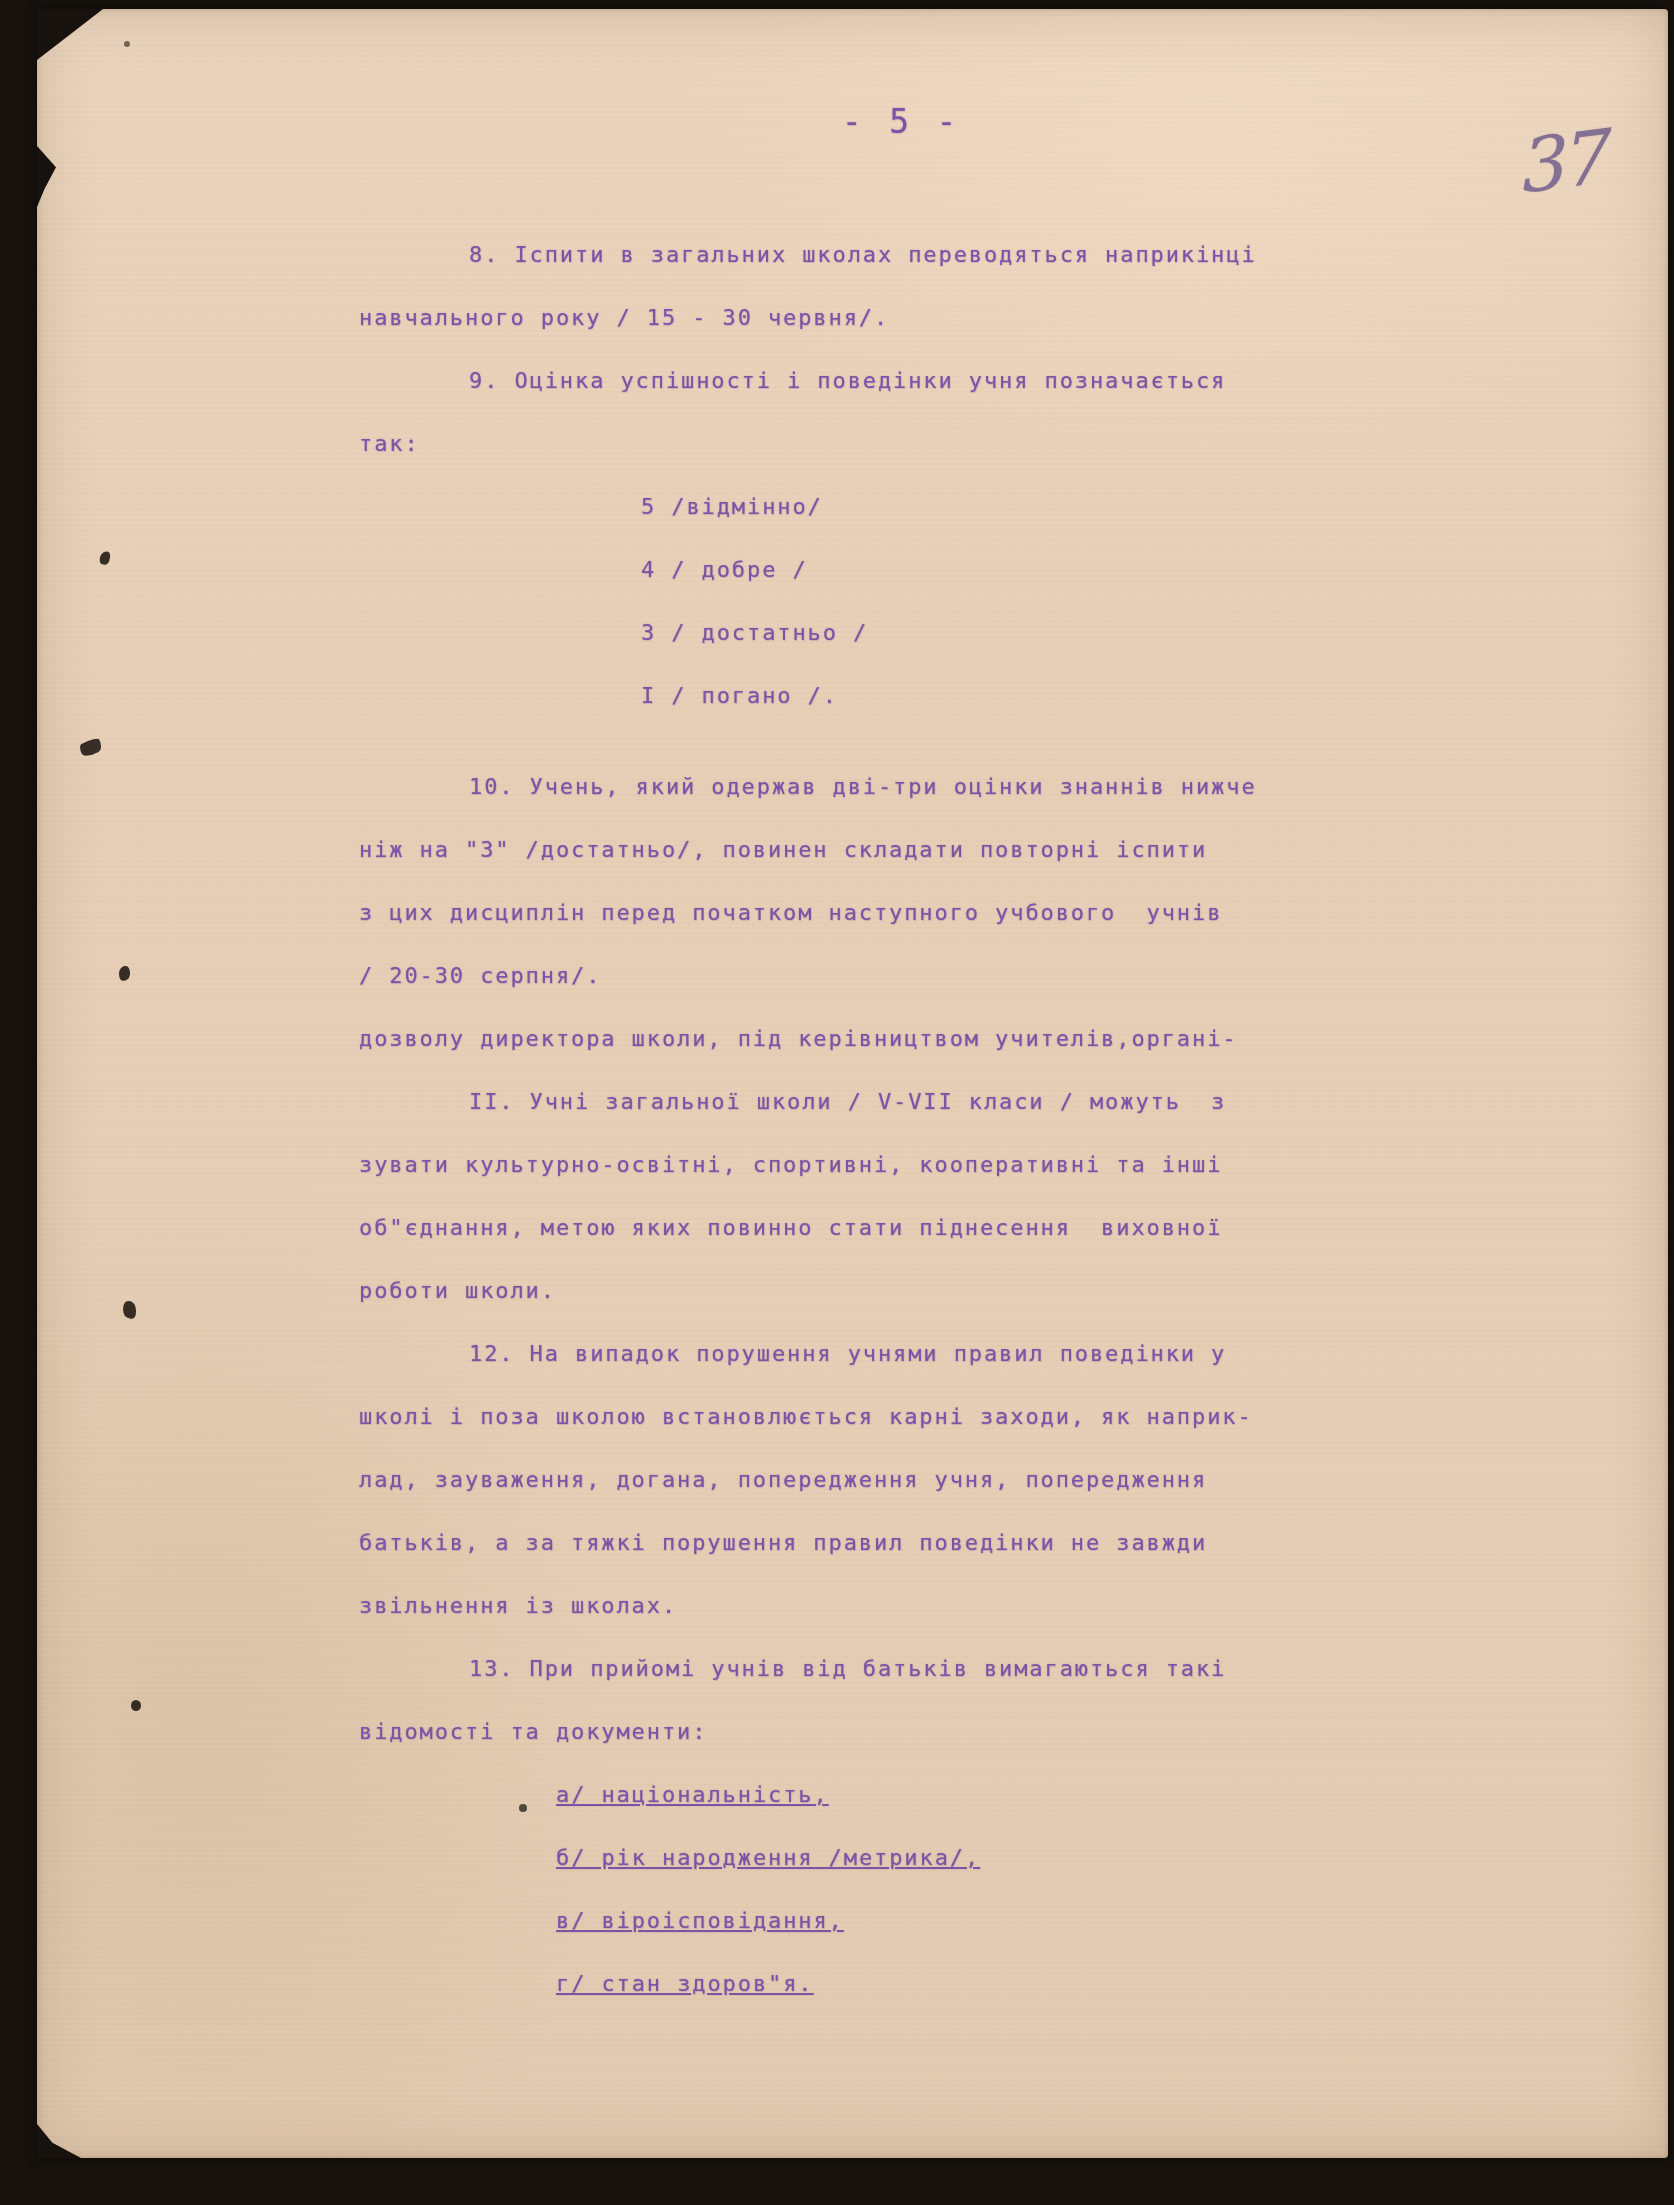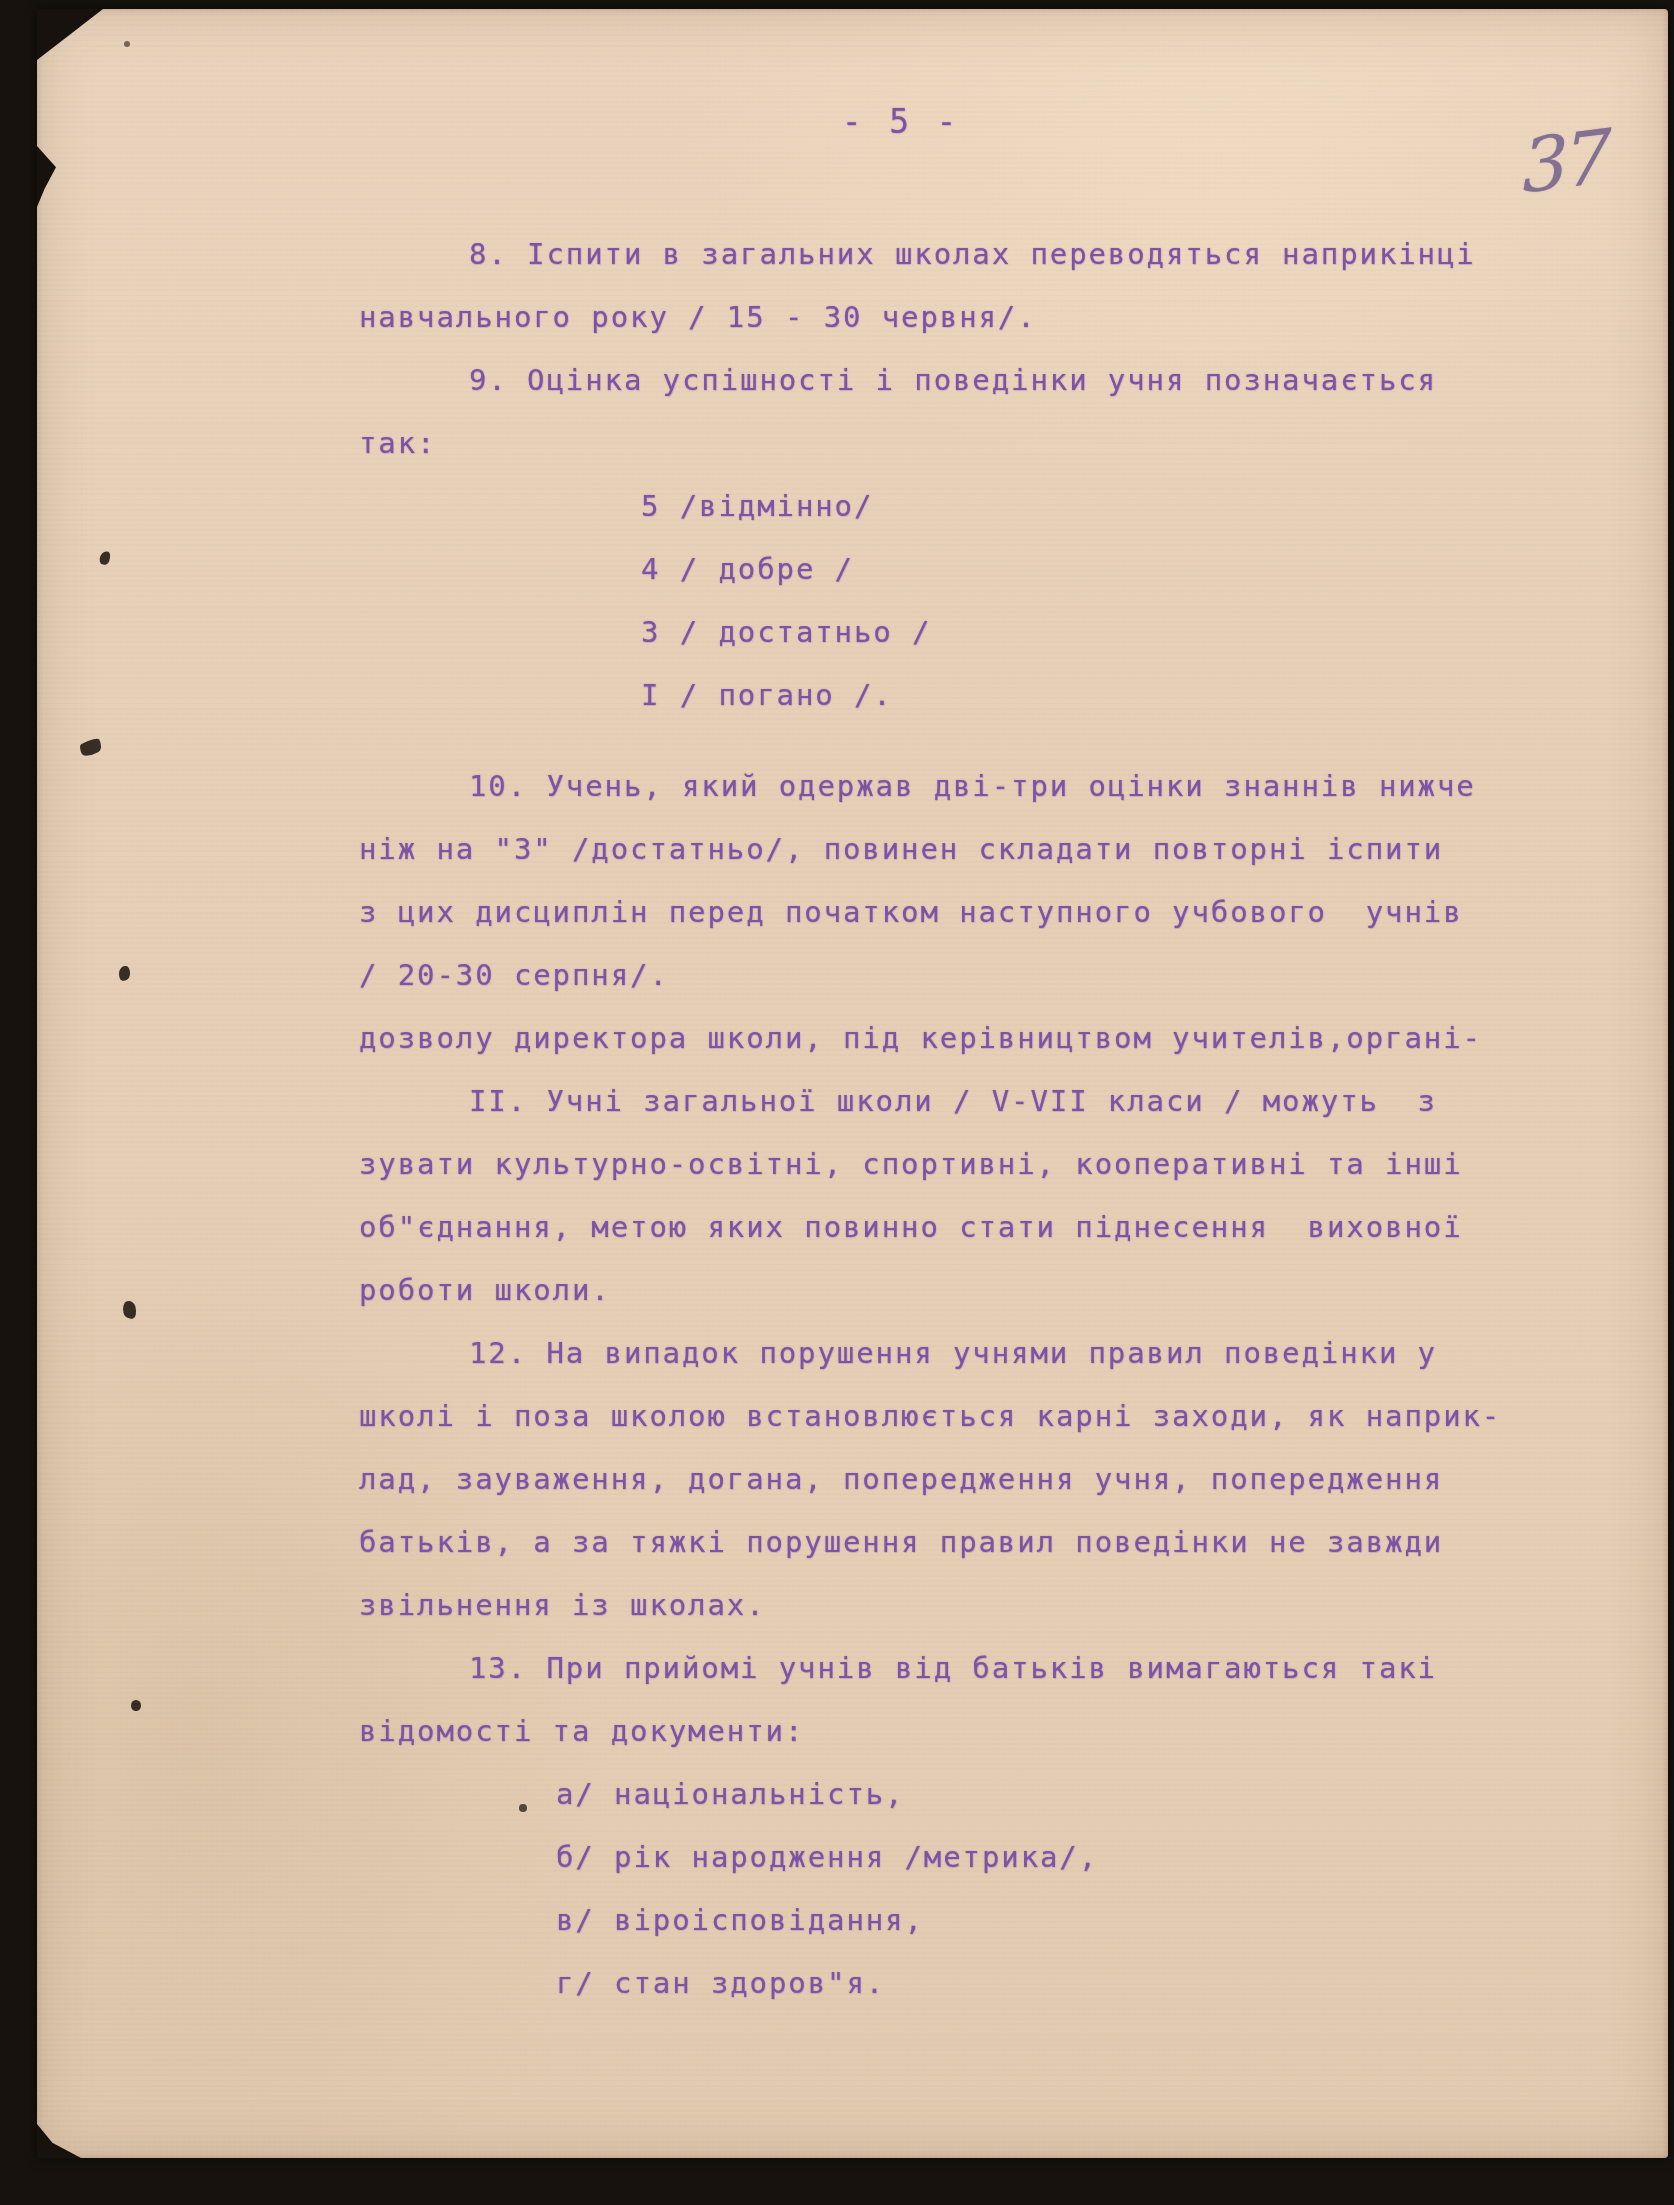--- a/index.html
+++ b/index.html
@@ -121,7 +121,7 @@
     width: 1295px;
   }
   .line {
-    font-size: 29px;
+    font-size: 22px;
     line-height: 63px;
     letter-spacing: 1.9px;
     white-space: pre;

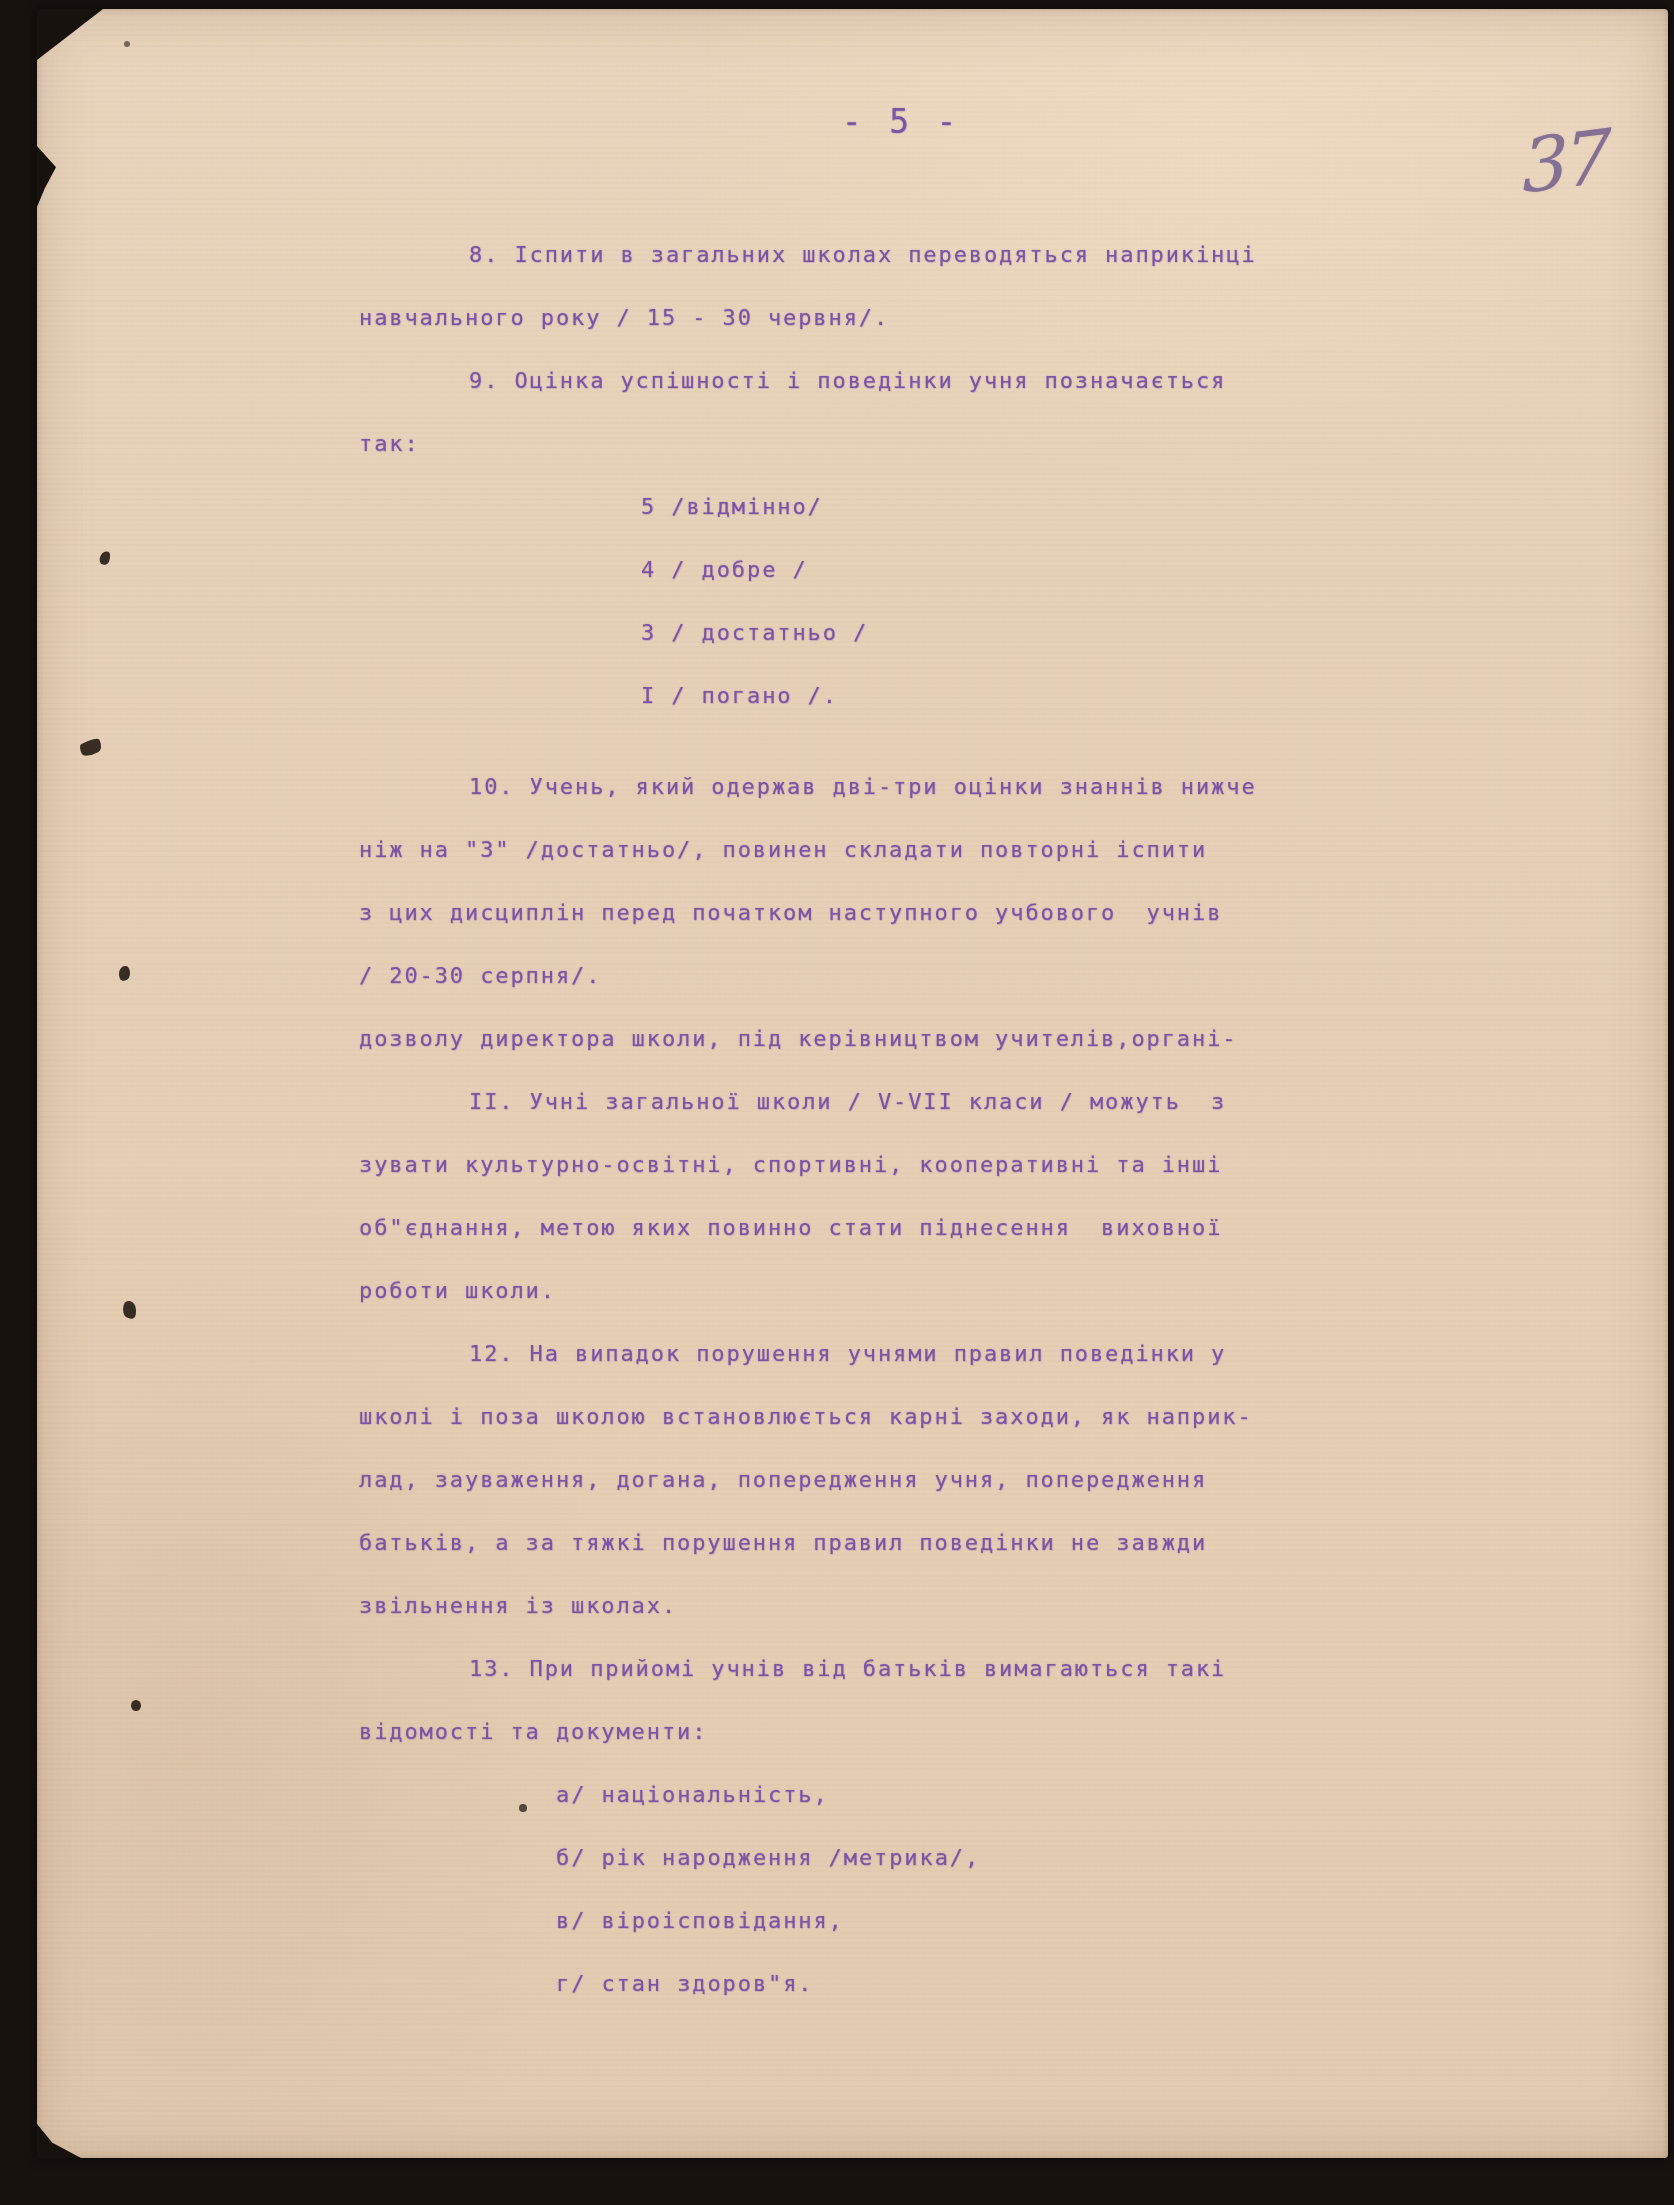--- a/index.html
+++ b/index.html
@@ -129,7 +129,7 @@
   }
   .ind-first { margin-left: 110px; }
   .ind-grade { margin-left: 282px; }
-  .ind-sub   { margin-left: 197px; }
+  .ind-sub   { margin-left: 197px; text-decoration: underline; }
   .gap       { margin-top: 28px; }
 </style>
 </head>

